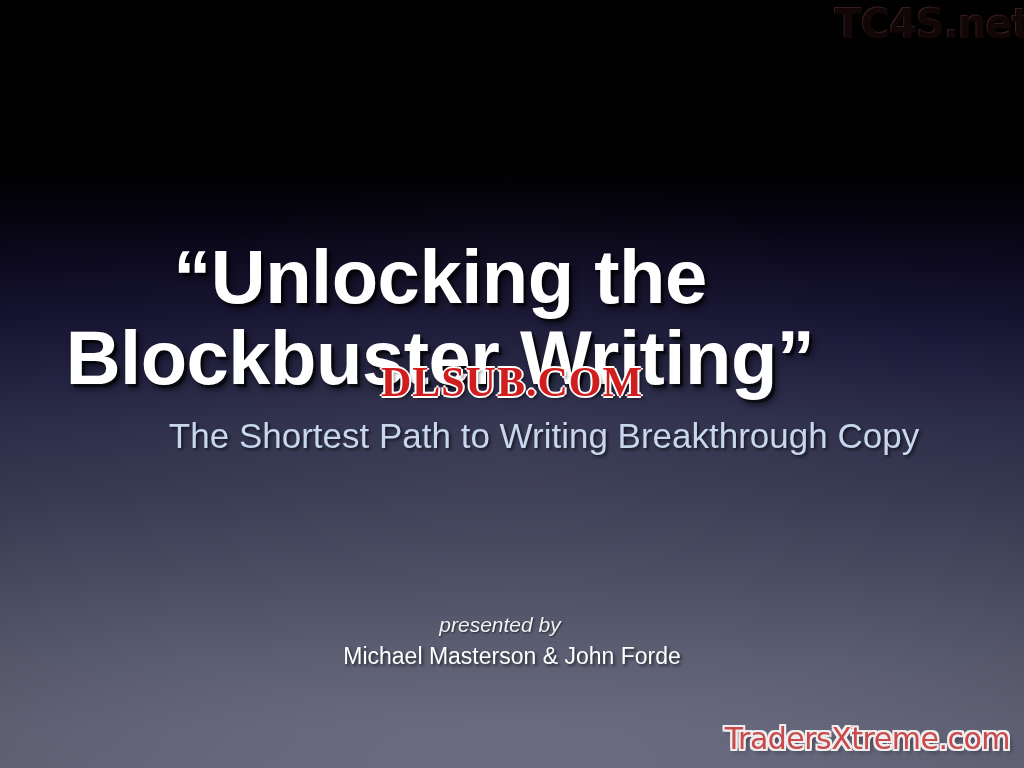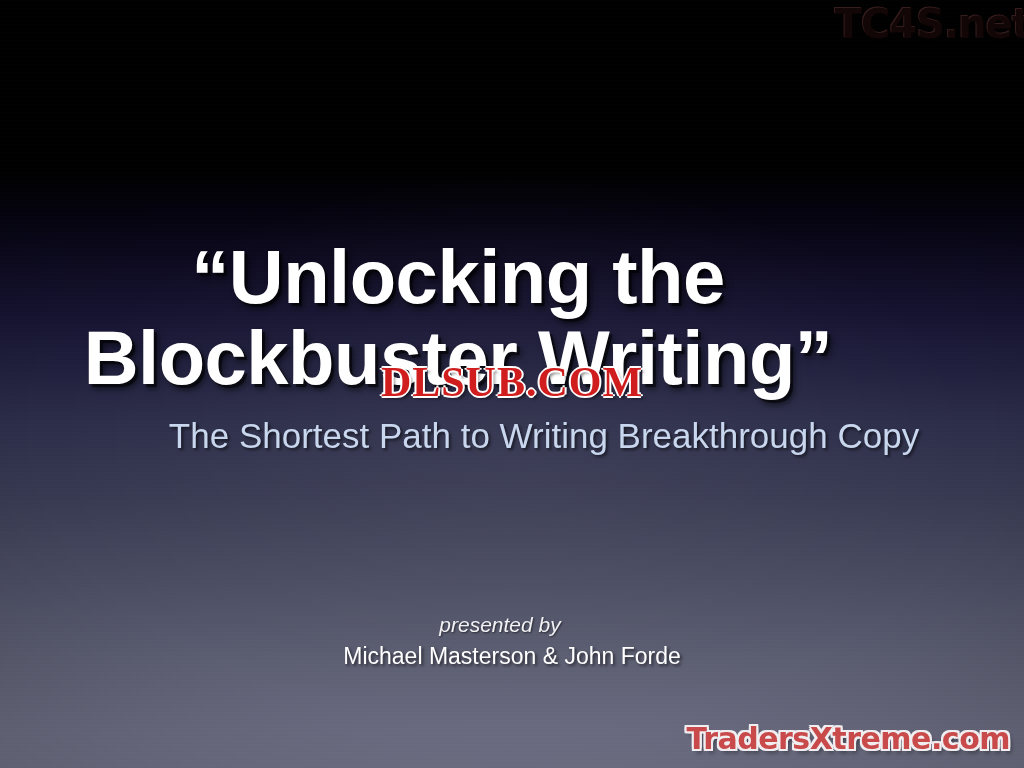--- a/index.html
+++ b/index.html
@@ -62,7 +62,7 @@
   
   #title-block {
     position: absolute;
-    left: 18px;
+    left: 0;
     top: 236px;
     width: 880px;
     text-align: center;

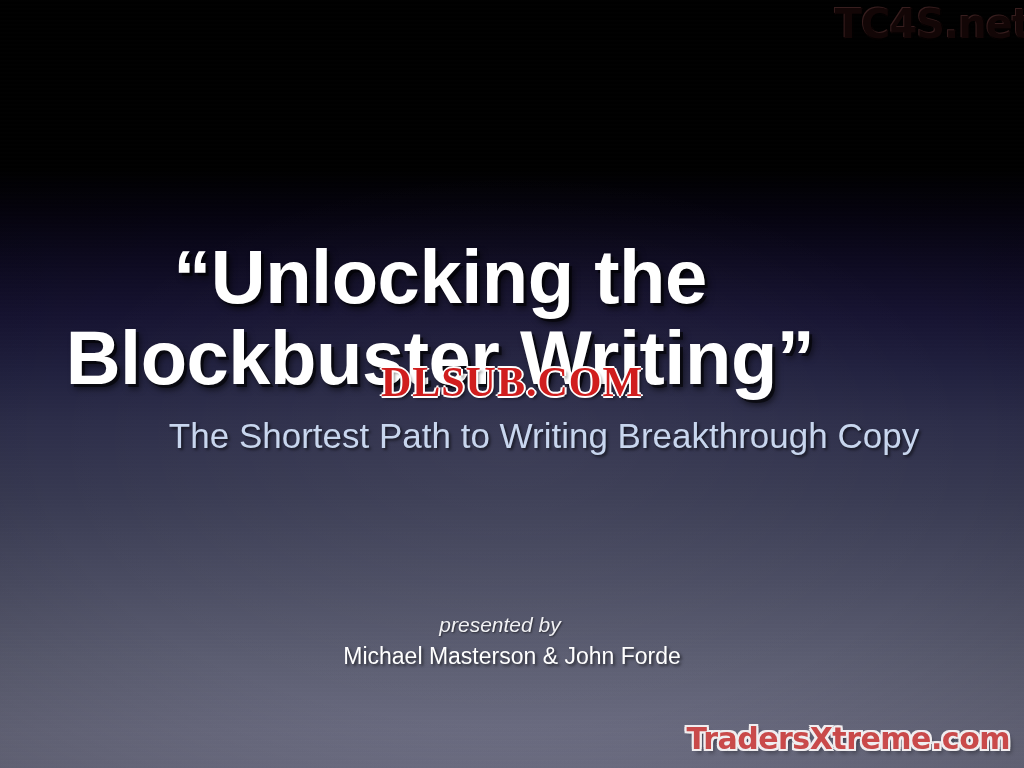--- a/index.html
+++ b/index.html
@@ -169,7 +169,7 @@
     right: 14px;
     bottom: 12px;
     font-family: "DejaVu Sans", sans-serif;
-    font-weight: bold;
+    font-weight: normal;
     font-size: 30px;
     letter-spacing: -0.5px;
     color: #c94a4a;

